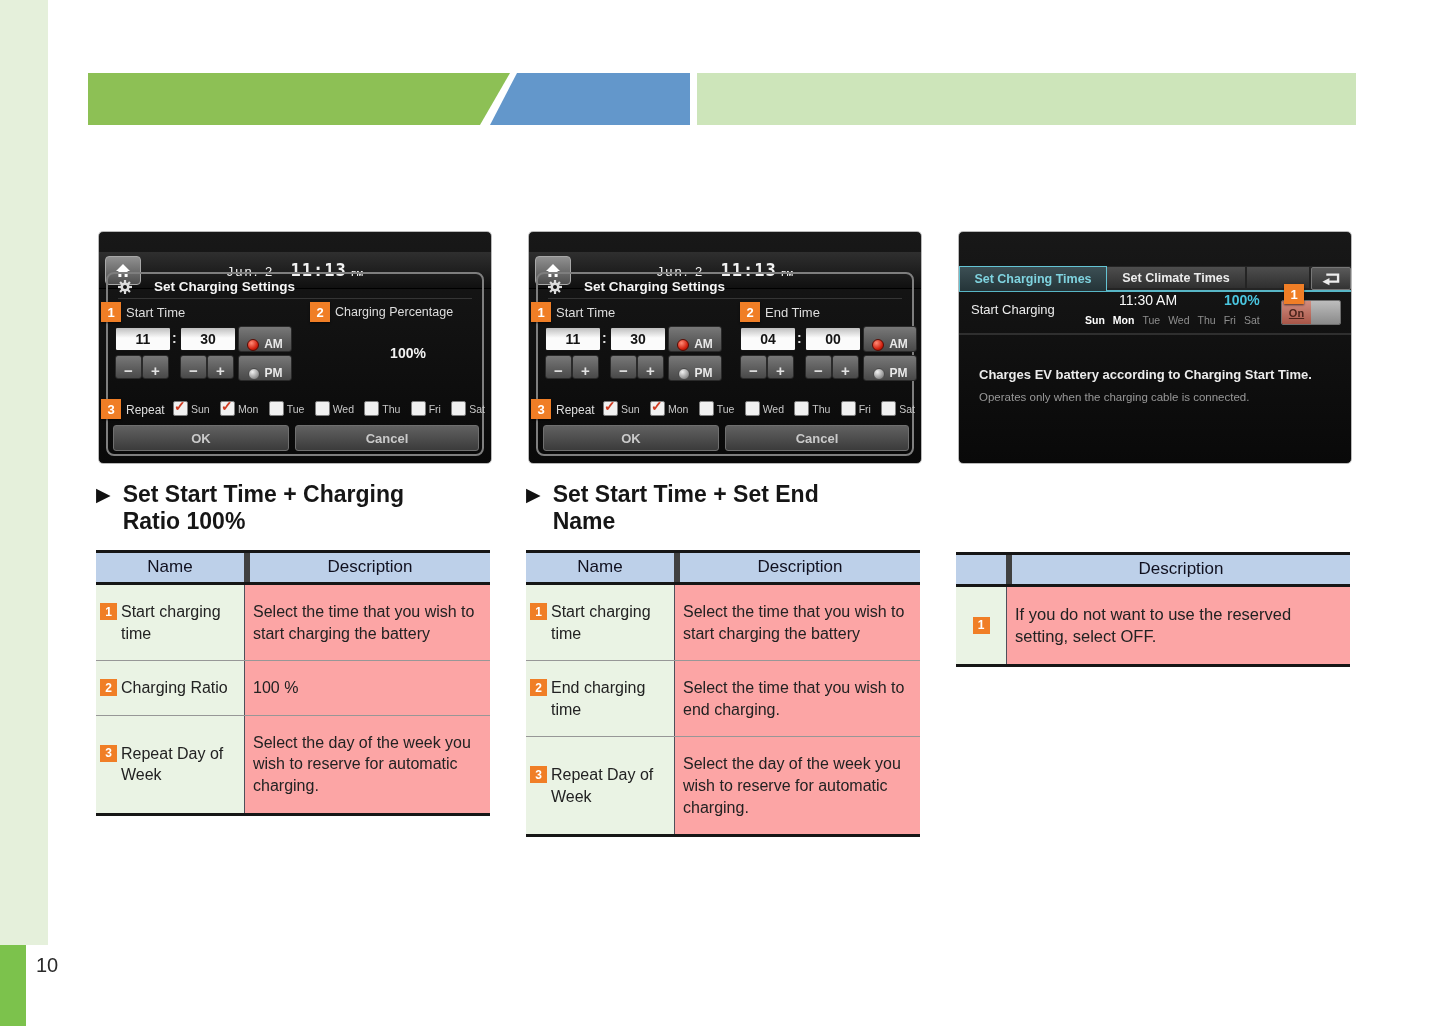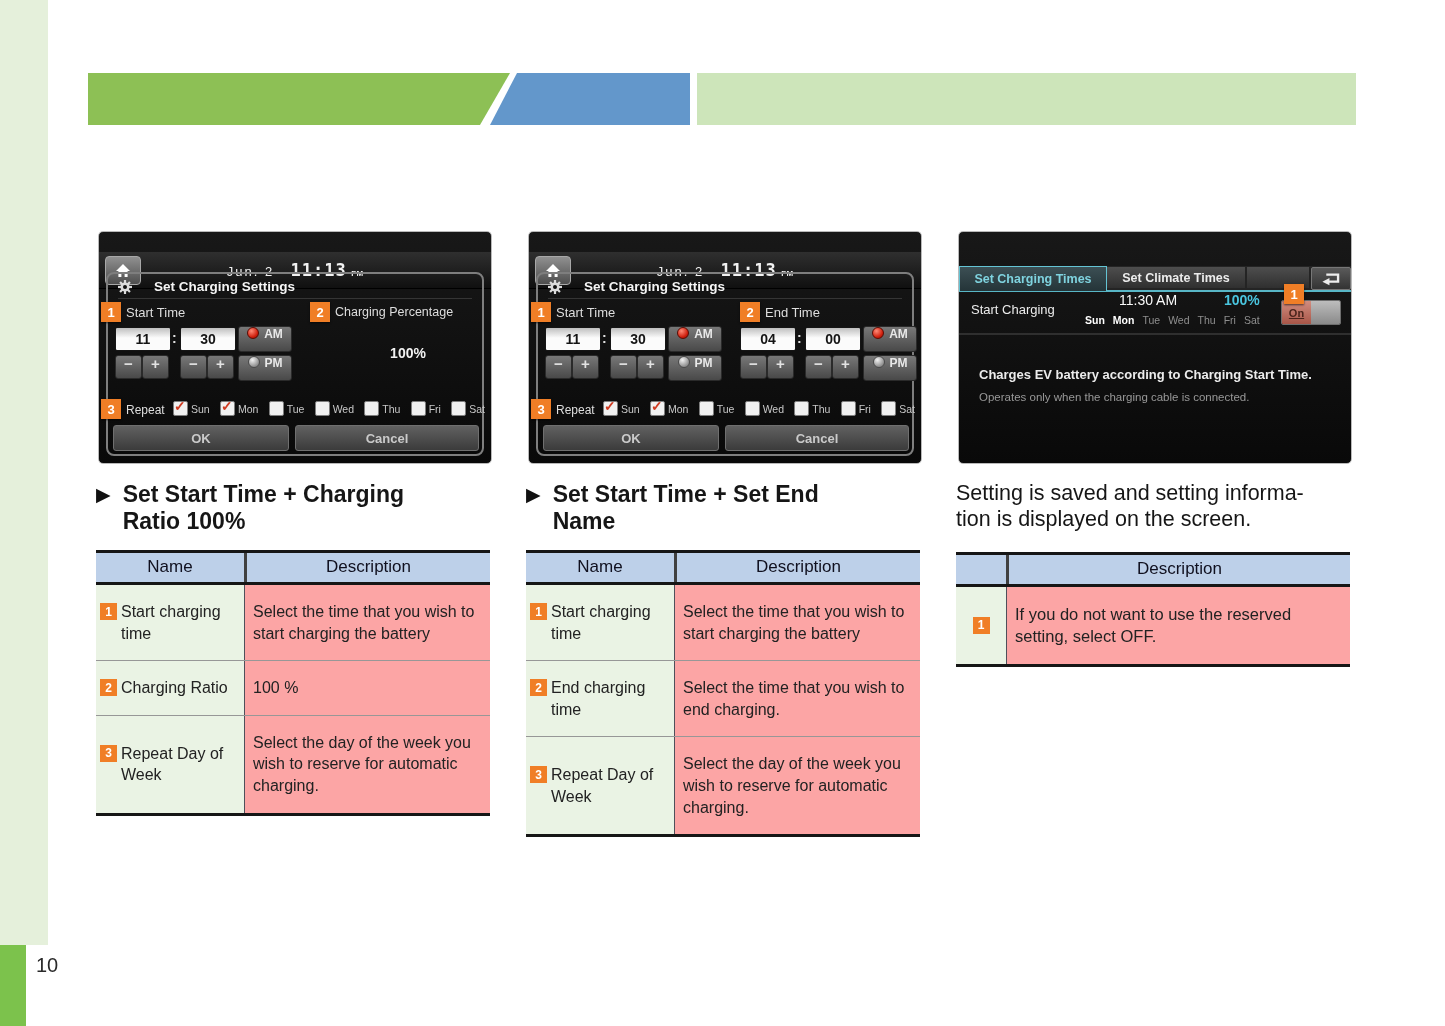--- a/index.html
+++ b/index.html
@@ -38,7 +38,7 @@
           text-align:center;line-height:22px;}
   .colon{position:absolute;color:#e0e0e0;font-weight:bold;font-size:14px;}
   .gbtn{position:absolute;background:linear-gradient(#787878,#494949);border:1px solid #2a2a2a;border-radius:3px;
-        color:#e9e9e9;display:flex;align-items:flex-start;justify-content:center;gap:5px;font-size:12px;font-weight:bold;}
+        color:#e9e9e9;display:flex;align-items:flex-end;justify-content:center;gap:5px;font-size:12px;font-weight:bold;}
   .step{font-size:15px;color:#e2e2e2;line-height:1;}
   .dot{width:10px;height:10px;border-radius:50%;}
   .dot-on{background:radial-gradient(circle at 35% 30%,#ff8a76,#cf1e0c 65%,#7c0f05);border:1px solid #5c0c04;}

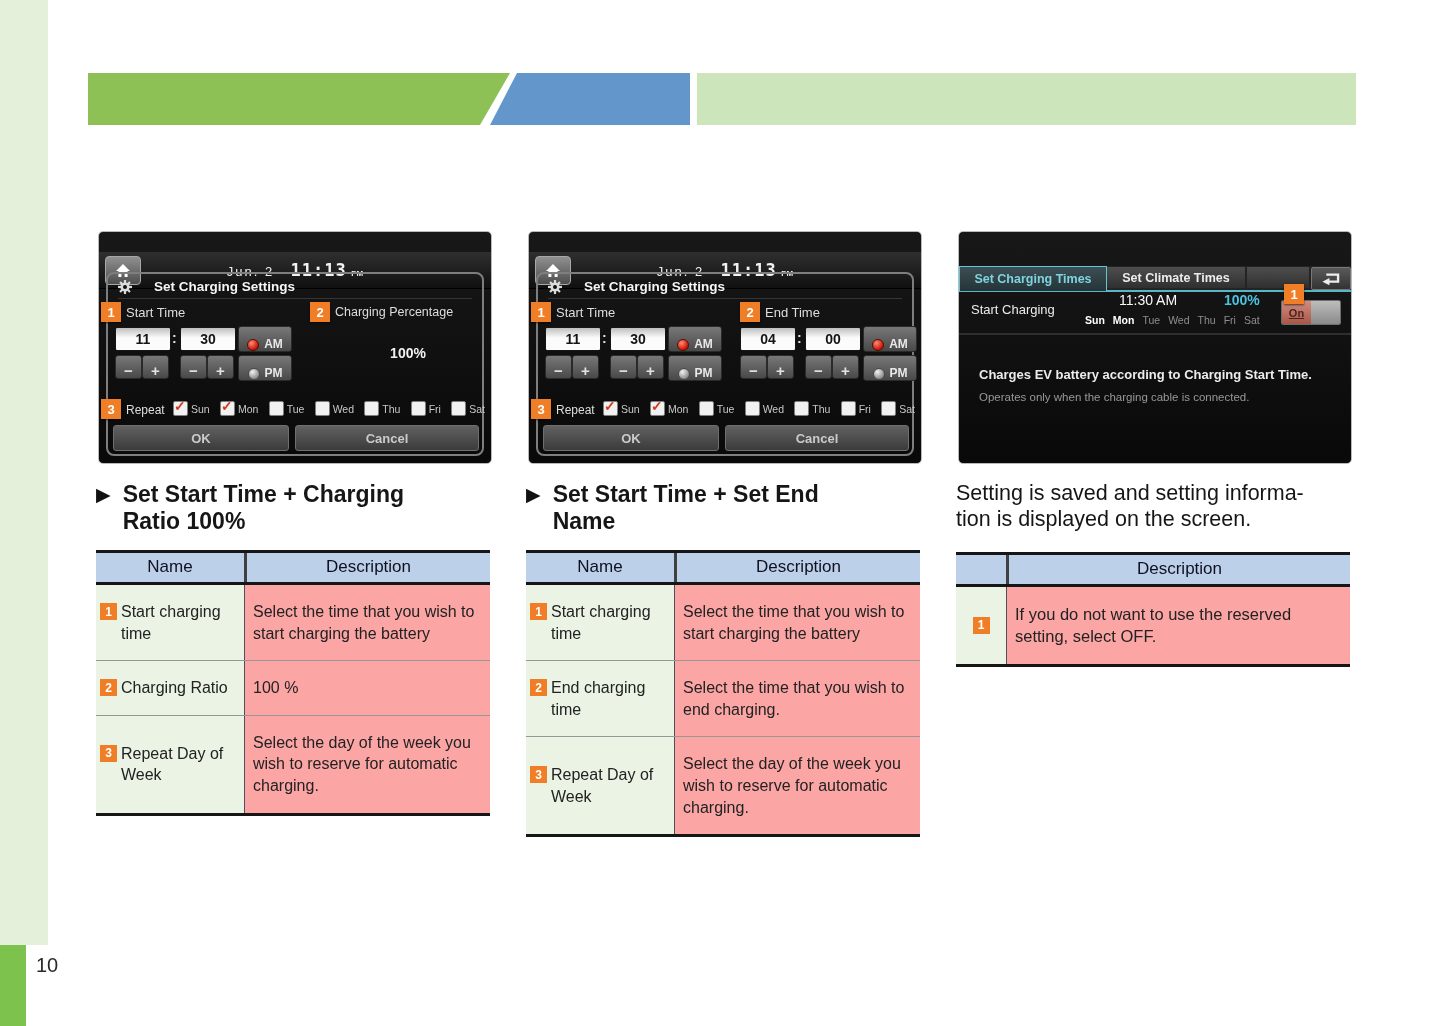--- a/index.html
+++ b/index.html
@@ -451,10 +451,6 @@
     </div>
   </div>
 
-  <div class="note-text" style="left:956px;top:480px;">
-    <span>Setting is saved and setting informa-</span><br>
-    <span>tion is displayed on the screen.</span>
-  </div>
   <div class="tbl" style="left:956px;top:552px;">
     <div class="tbl-head t3col">
       <div class="th"></div>

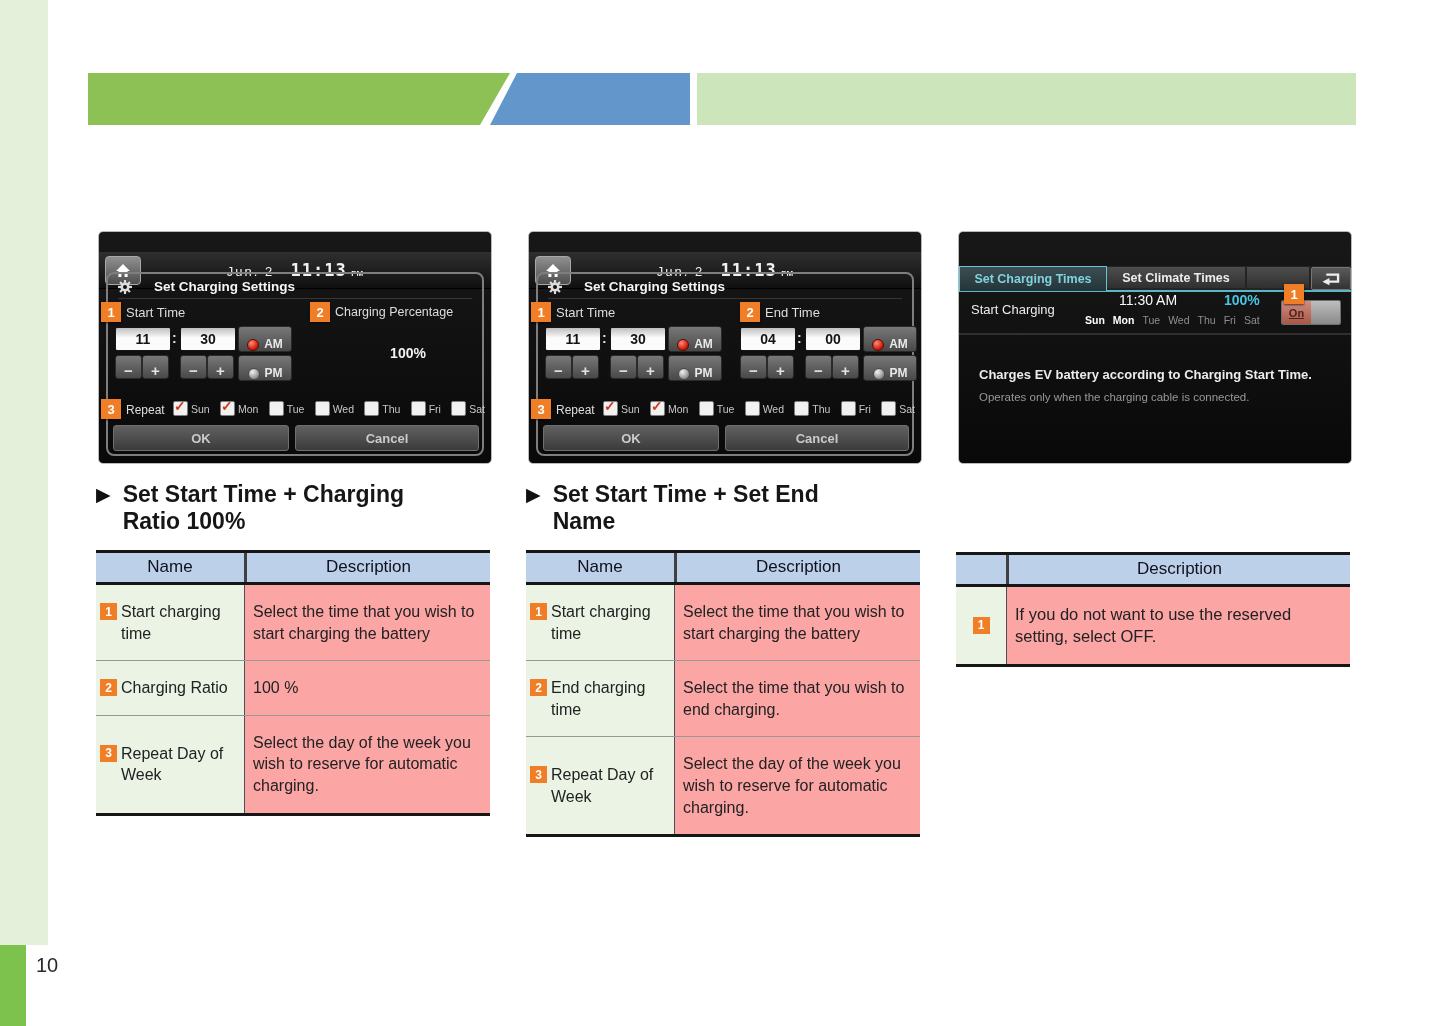--- a/index.html
+++ b/index.html
@@ -87,7 +87,7 @@
   .t2col{grid-template-columns:148px 1fr;}
   .t3col{grid-template-columns:50px 1fr;}
   .th{text-align:center;font-size:17px;color:#10101f;padding:4px 0 5px;}
-  .th-div{border-left:3px solid #404040;}
+  .th-div{border-left:6px solid #404040;}
   .trow{display:grid;}
   .trow + .trow{border-top:1px solid #979797;}
   .td-name{background:#eaf3e4;padding:5px 3px;display:flex;flex-direction:column;justify-content:center;}

